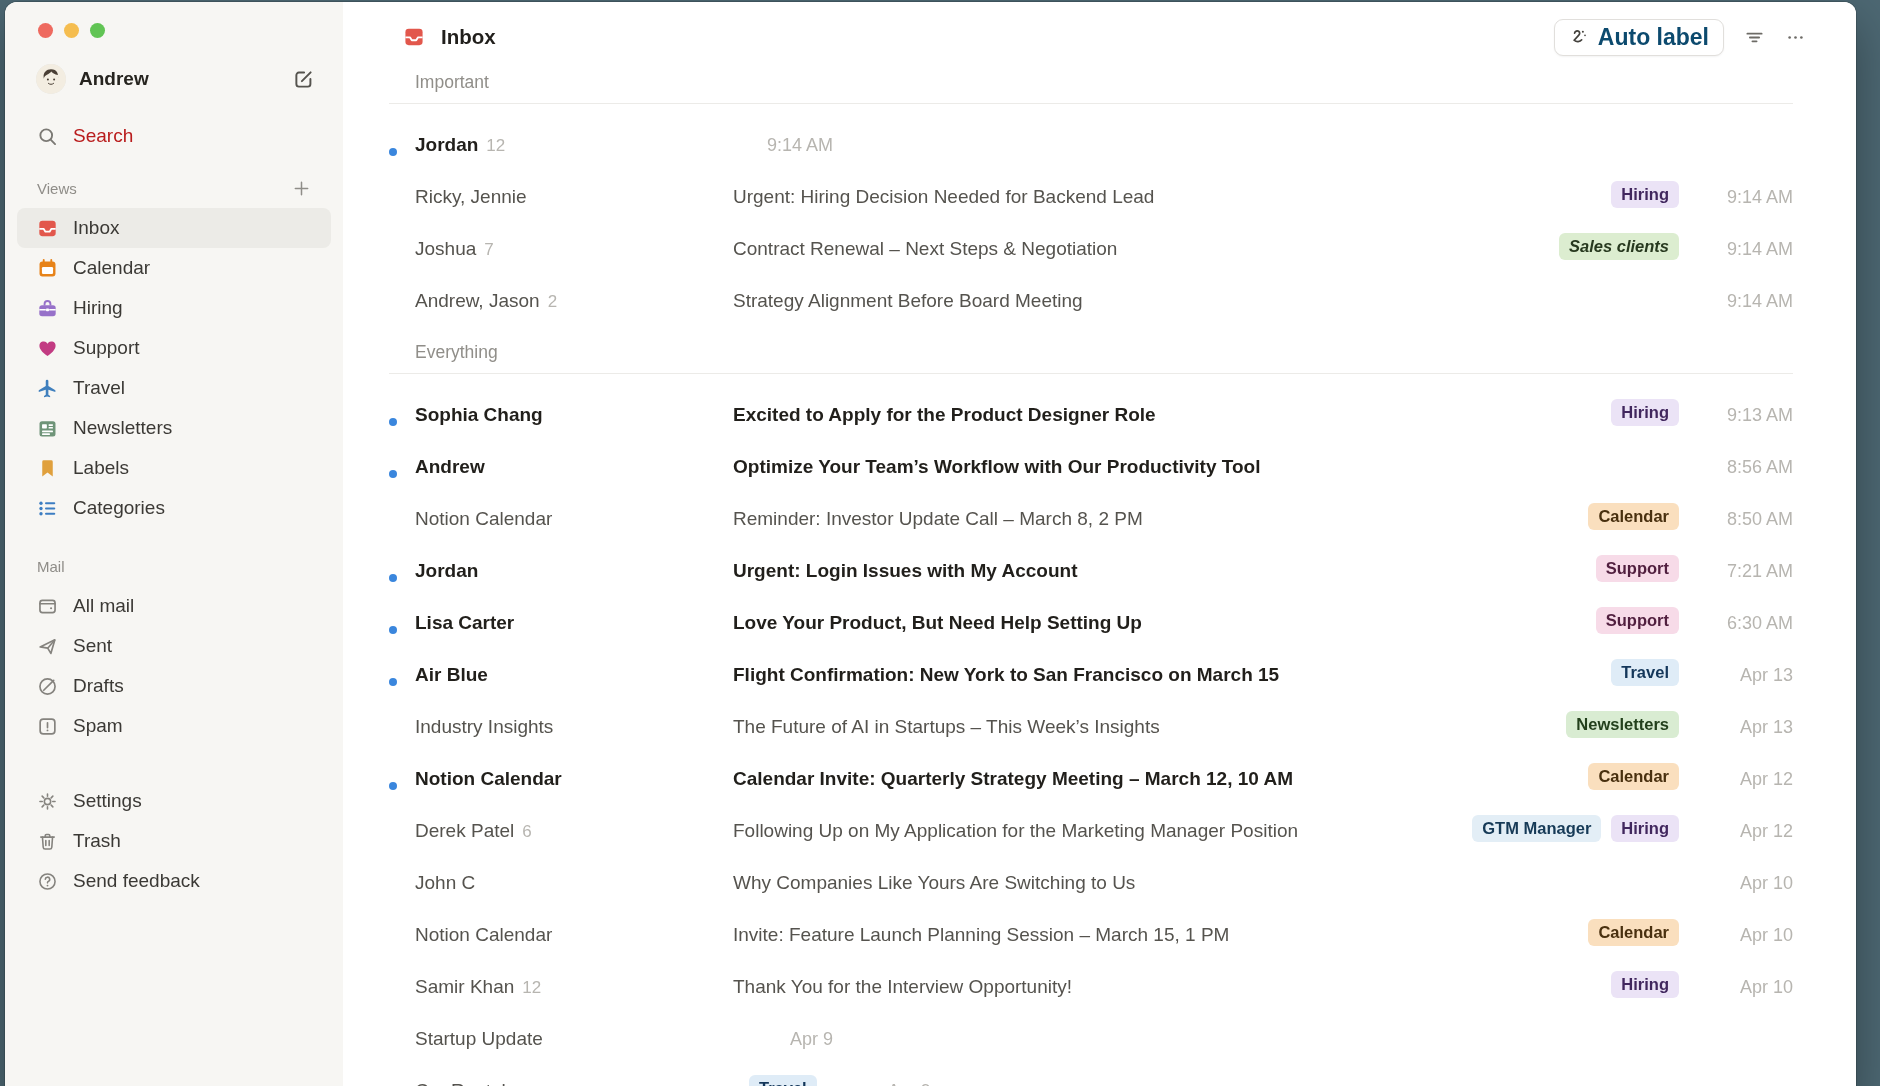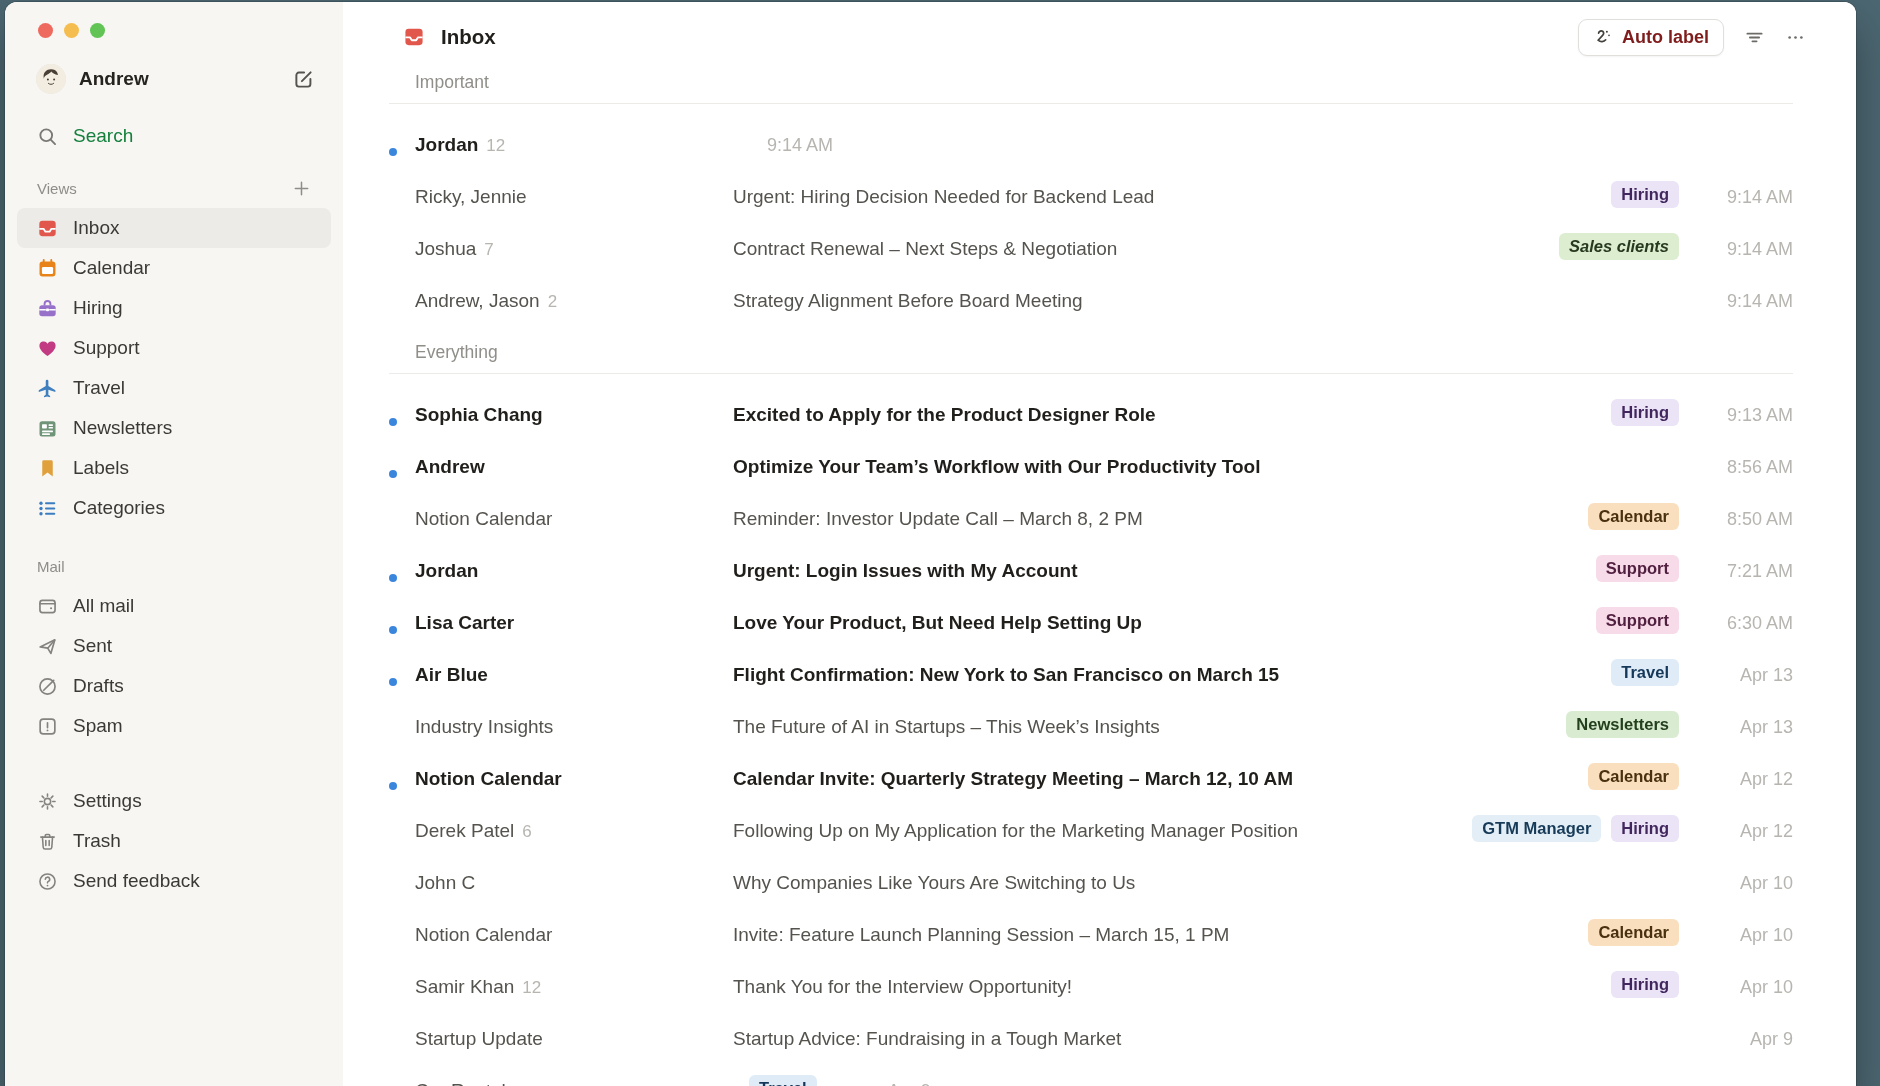--- a/index.html
+++ b/index.html
@@ -41,7 +41,7 @@
   .main-header h1{font-size:20.5px;font-weight:700;color:#211f1c;margin:0 0 0 16px}
   .spacer{flex:1}
   .auto-label{display:flex;align-items:center;gap:9px;height:37px;padding:0 14px;border:1px solid #e1dfdc;border-radius:9px;background:#fff;
-    font-family:"Liberation Sans",sans-serif;font-size:18px;font-weight:600;color:#7f1d1d;cursor:pointer;box-shadow:0 1px 2px rgba(0,0,0,.05)}
+    font-family:"Liberation Sans",sans-serif;font-size:23px;font-weight:600;color:#0c4a6e;cursor:pointer;box-shadow:0 1px 2px rgba(0,0,0,.05)}
   .auto-label .icon{width:20px;height:20px;color:#44423d}
   .hicon{width:21px;height:21px;color:#6d6b66;cursor:pointer;margin-left:20px}
   .list{padding:0 63px 0 46px}

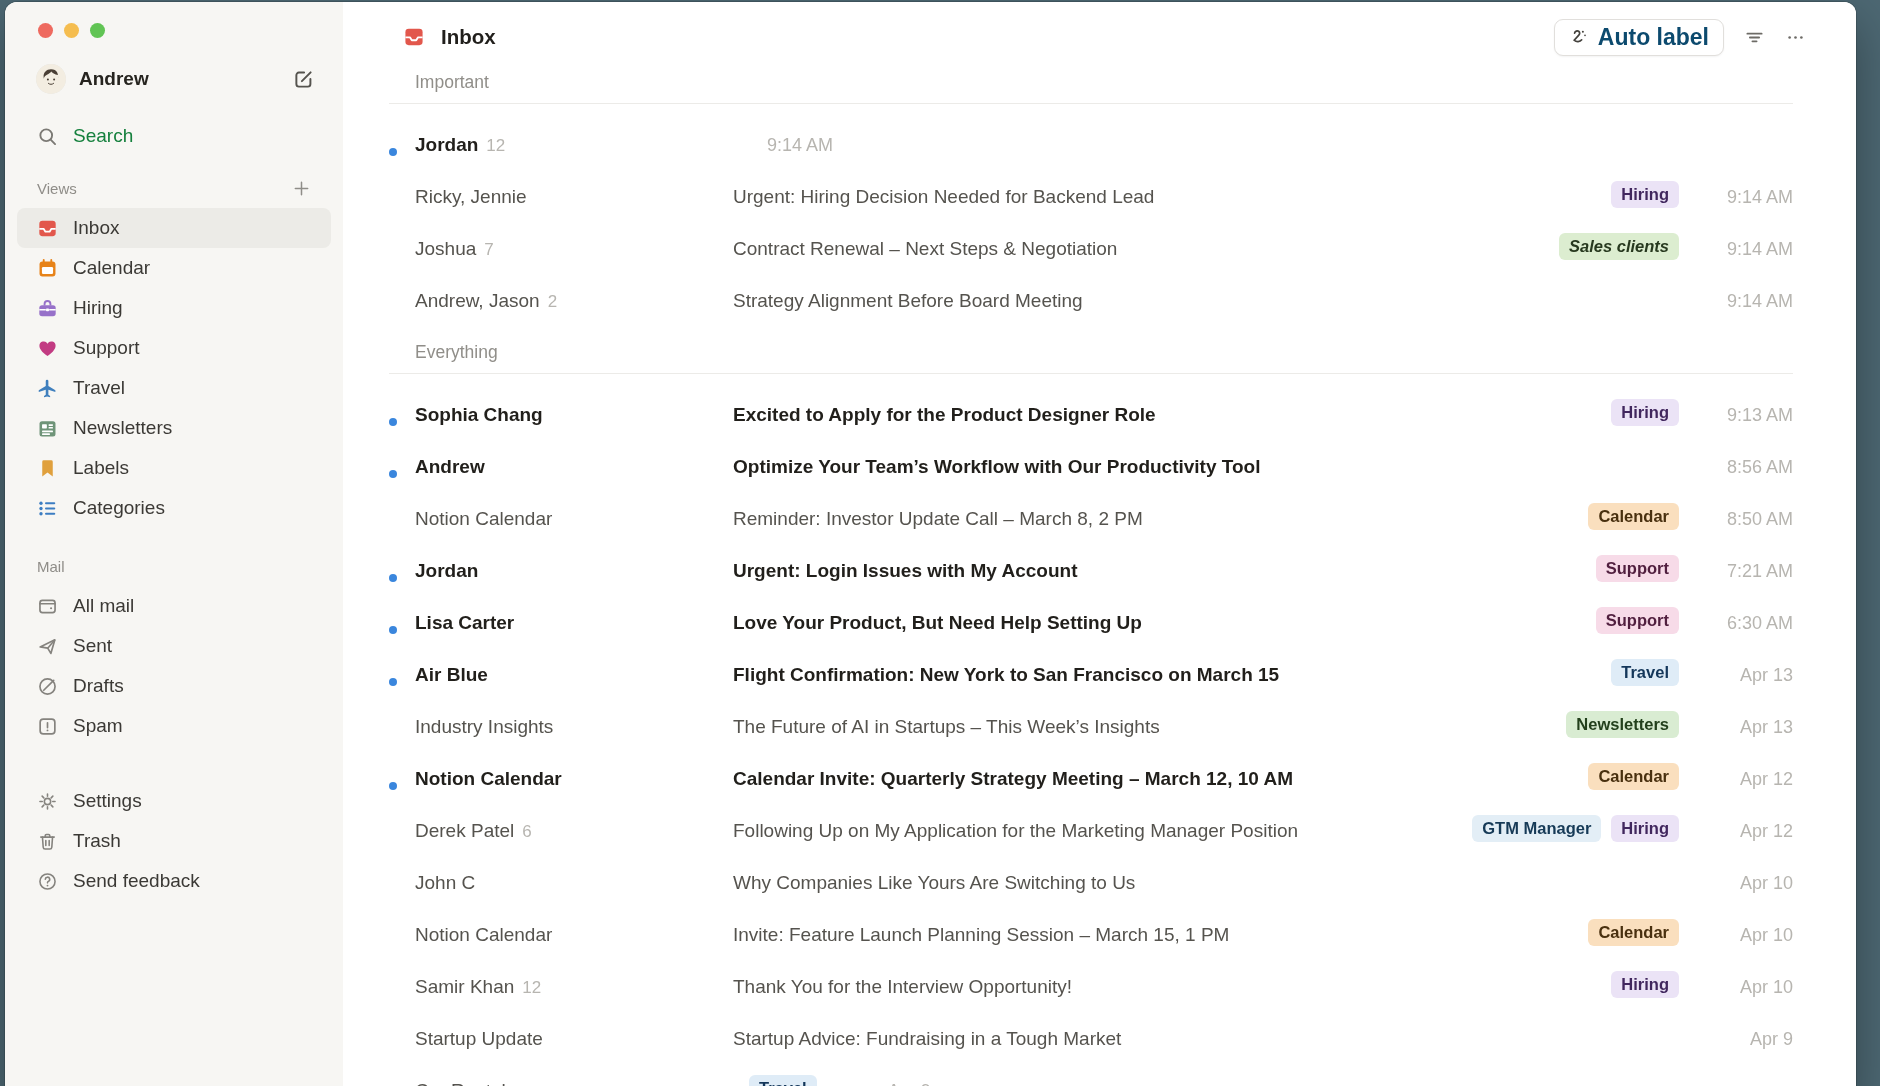--- a/index.html
+++ b/index.html
@@ -25,7 +25,7 @@
   .uname{font-size:19px;font-weight:700;color:#26241f;flex:1}
   .compose{width:23px;height:23px;color:#55534e;cursor:pointer}
   .icon svg{display:block;width:100%;height:100%}
-  .searchrow{display:flex;align-items:flex-end;gap:15px;margin:22px 12px 0;padding:9px 20px;border-radius:8px;font-size:19px;color:#15803d;cursor:pointer}
+  .searchrow{display:flex;align-items:flex-end;gap:15px;margin:22px 12px 0;padding:9px 20px;border-radius:8px;font-size:19px;color:#b91c1c;cursor:pointer}
   .searchrow .icon{width:21px;height:21px;color:#7b7974}
   .sec-head{display:flex;align-items:center;justify-content:space-between;height:24px;margin:20px 12px 8px;padding:0 20px;font-size:15px;color:#8f8d88}
   .sec-head.mail-head{margin-top:26px}

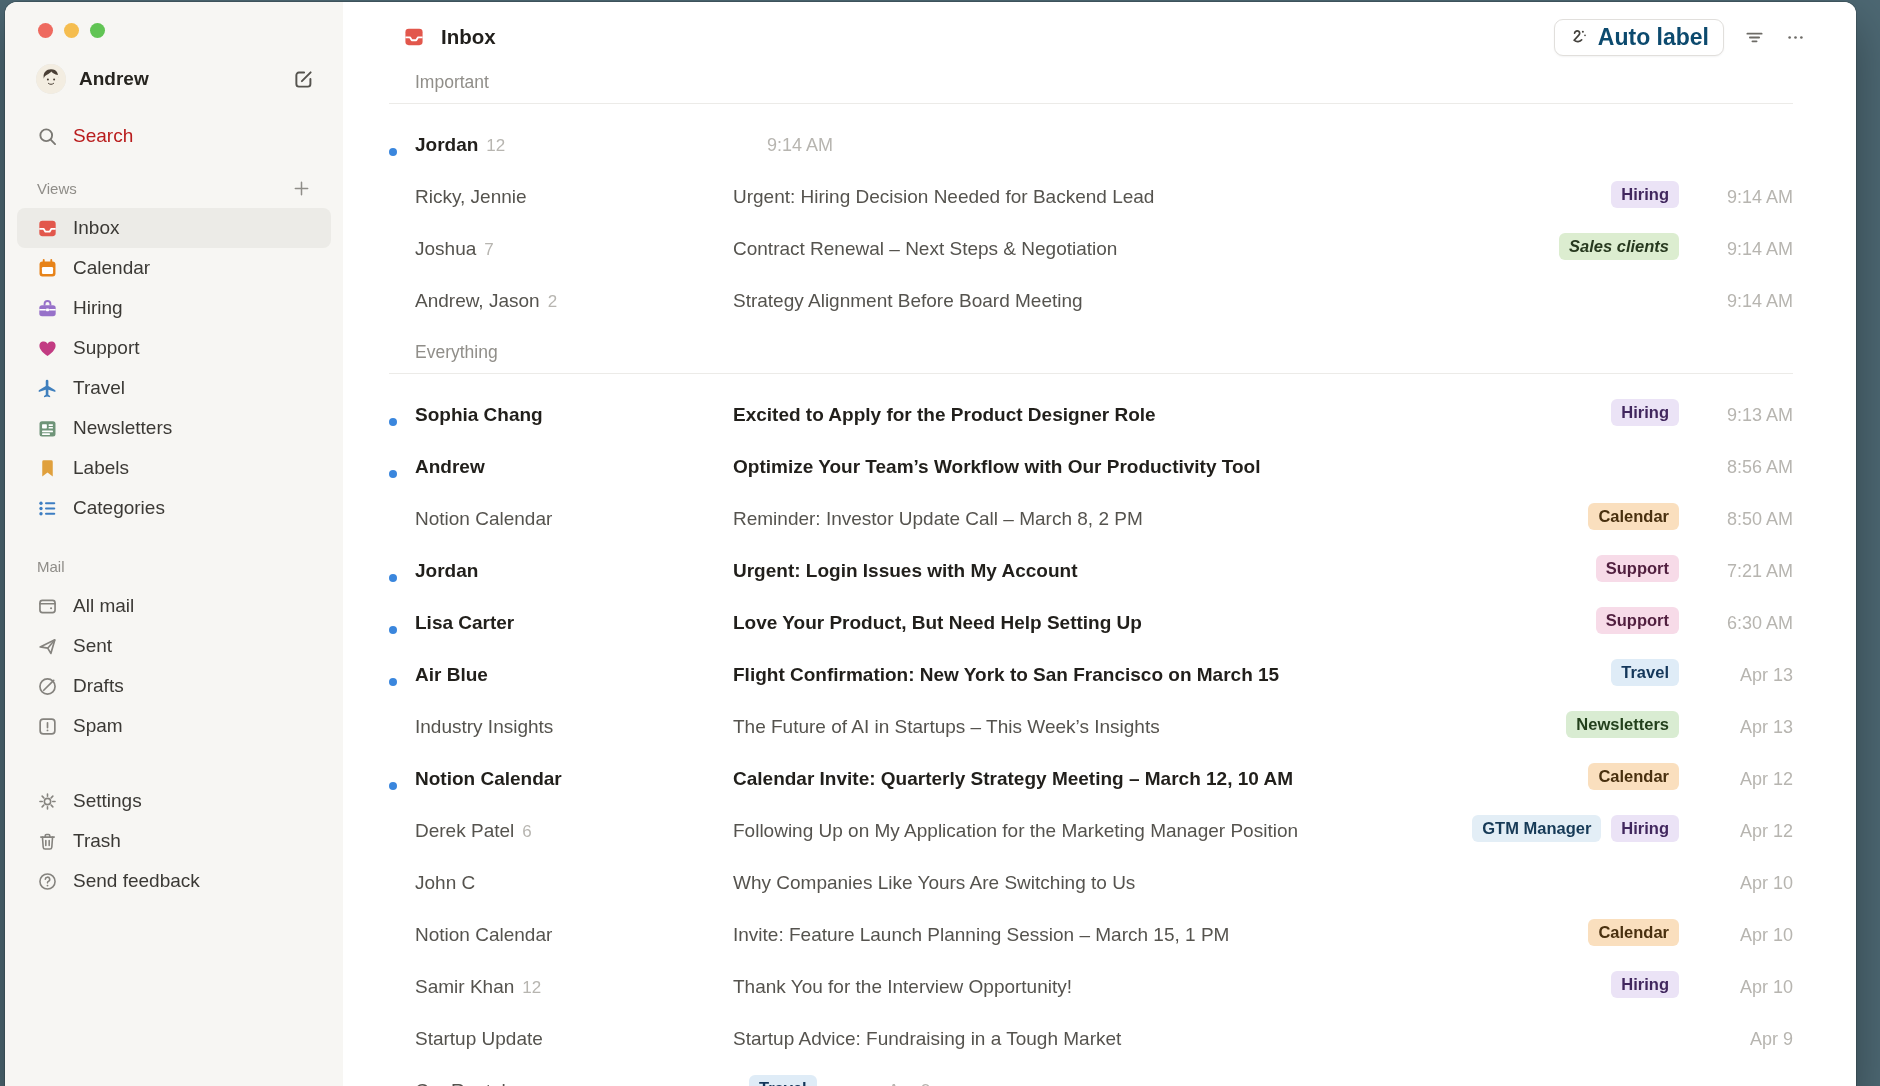--- a/index.html
+++ b/index.html
@@ -500,7 +500,6 @@
             <span class="sendercol">
               <span>Startup Update</span>
             </span>
-            <span class="subject">Startup Advice: Fundraising in a Tough Market</span>
             <span class="time">Apr 9</span>
           </div>
           <div class="row">

